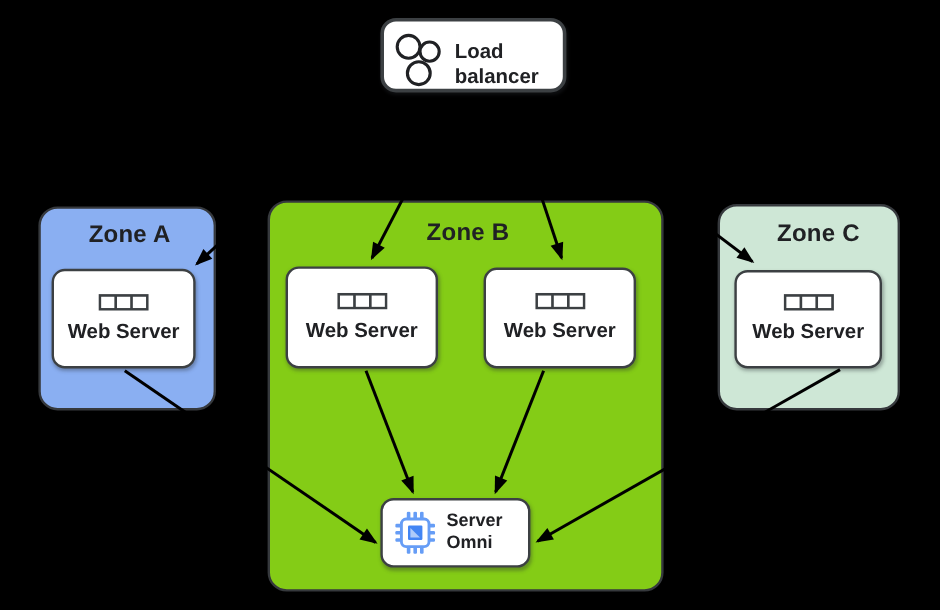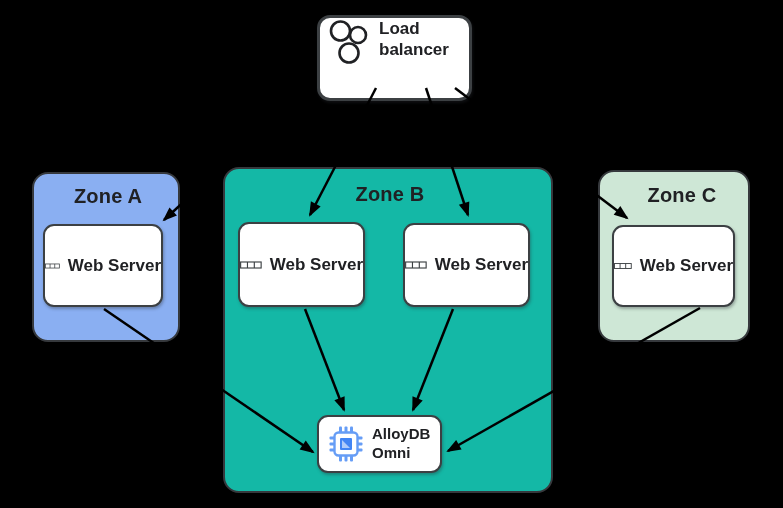--- a/index.html
+++ b/index.html
@@ -22,8 +22,8 @@
     box-shadow:1px 2px 3px rgba(40,44,48,.35);
   }
   .lb{
-    left:317px;top:15px;width:155px;height:86px;border-radius:13px;border-width:3px;
-    display:flex;align-items:flex-start;gap:8px;padding-left:9px;
+    left:317px;top:15px;width:155px;height:62px;border-radius:13px;border-width:3px;
+    display:flex;align-items:flex-end;gap:8px;padding-left:9px;
   }
   .lb-label{font-size:17px;font-weight:700;color:#202124;width:86px;line-height:1.25;}
   .ws{

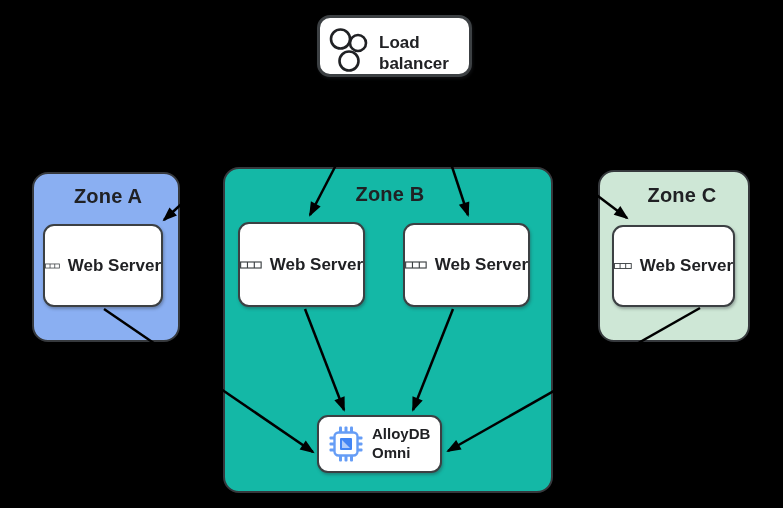--- a/index.html
+++ b/index.html
@@ -9,7 +9,7 @@
   }
   .zone{position:absolute;border:2.5px solid #36393D;border-radius:16px;box-sizing:border-box;}
   .zone-a{left:32px;top:172px;width:148px;height:170px;background:#8AAFF2;}
-  .zone-b{left:223px;top:167px;width:330px;height:326px;background:#14b8a6;}
+  .zone-b{left:223px;top:167px;width:330px;height:326px;background:#84cc16;}
   .zone-c{left:598px;top:170px;width:152px;height:172px;background:#CEE7D6;}
   .zone-label{
     position:absolute;left:4px;right:0;top:11px;text-align:center;

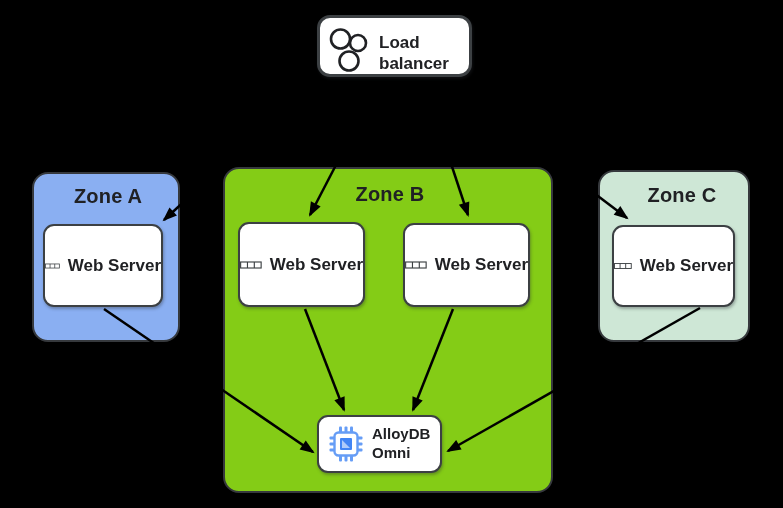--- a/index.html
+++ b/index.html
@@ -27,7 +27,7 @@
   }
   .lb-label{font-size:17px;font-weight:700;color:#202124;width:86px;line-height:1.25;}
   .ws{
-    border-radius:11px;display:flex;
+    border-radius:11px;display:flex;flex-direction:column;
     align-items:center;justify-content:center;gap:8px;
   }
   .ws-a{left:43px;top:224px;width:120px;height:83px;}

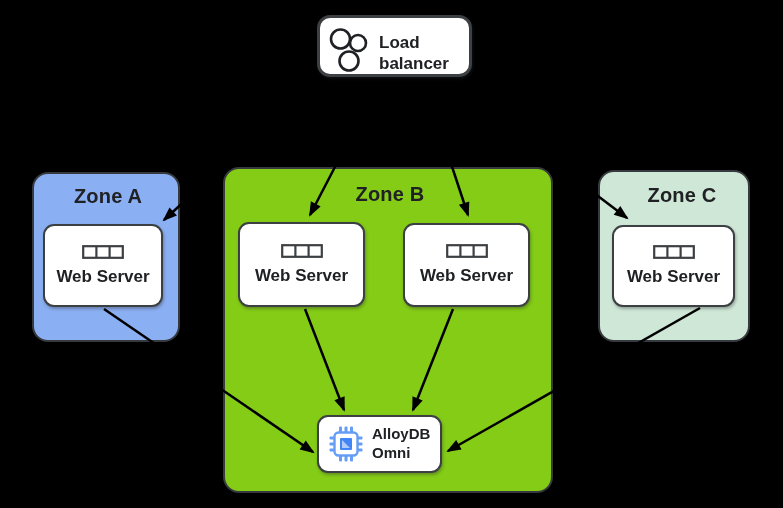--- a/index.html
+++ b/index.html
@@ -122,7 +122,7 @@
       <rect x="11" y="12" width="12" height="12" rx="1" fill="#4285F4"></rect>
       <path d="M13,22 L13,14 L21,22 Z" fill="#AECBFA"></path>
     </svg>
-    <div class="db-label">AlloyDB Omni</div>
+    <div class="db-label">Server Omni</div>
   </div>
 
   <svg class="arrows" width="783" height="508" viewBox="0 0 783 508">

